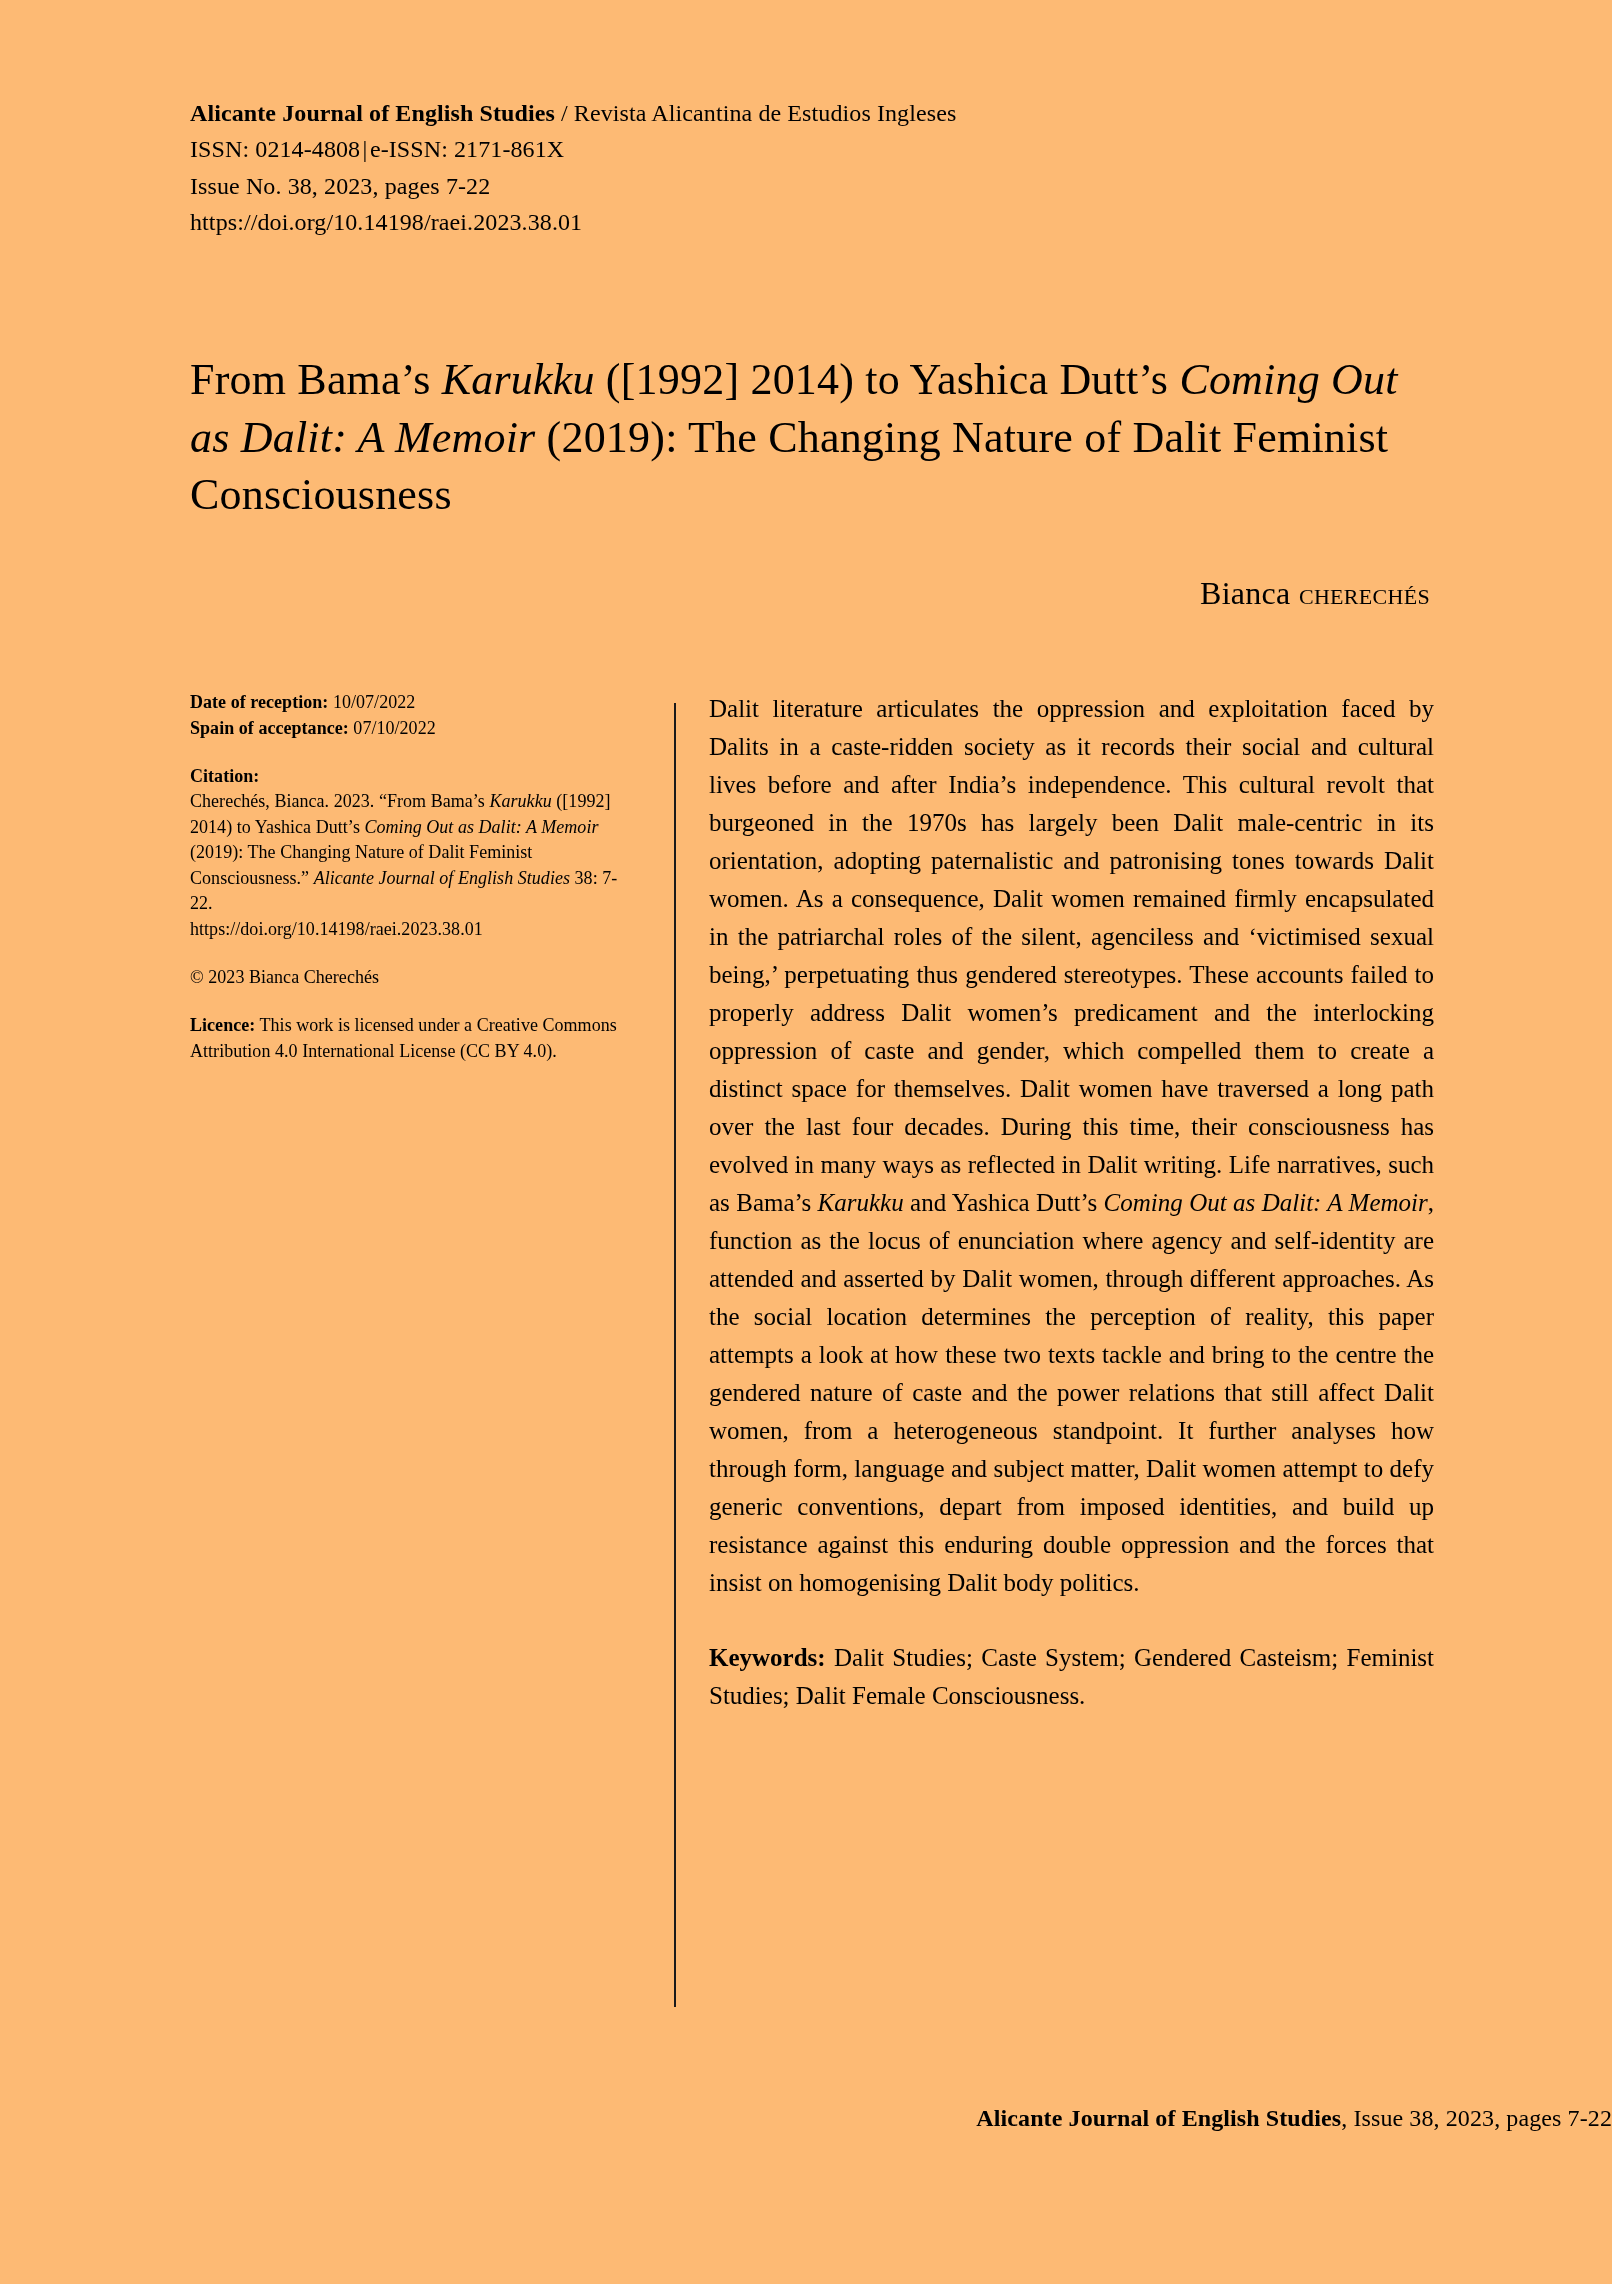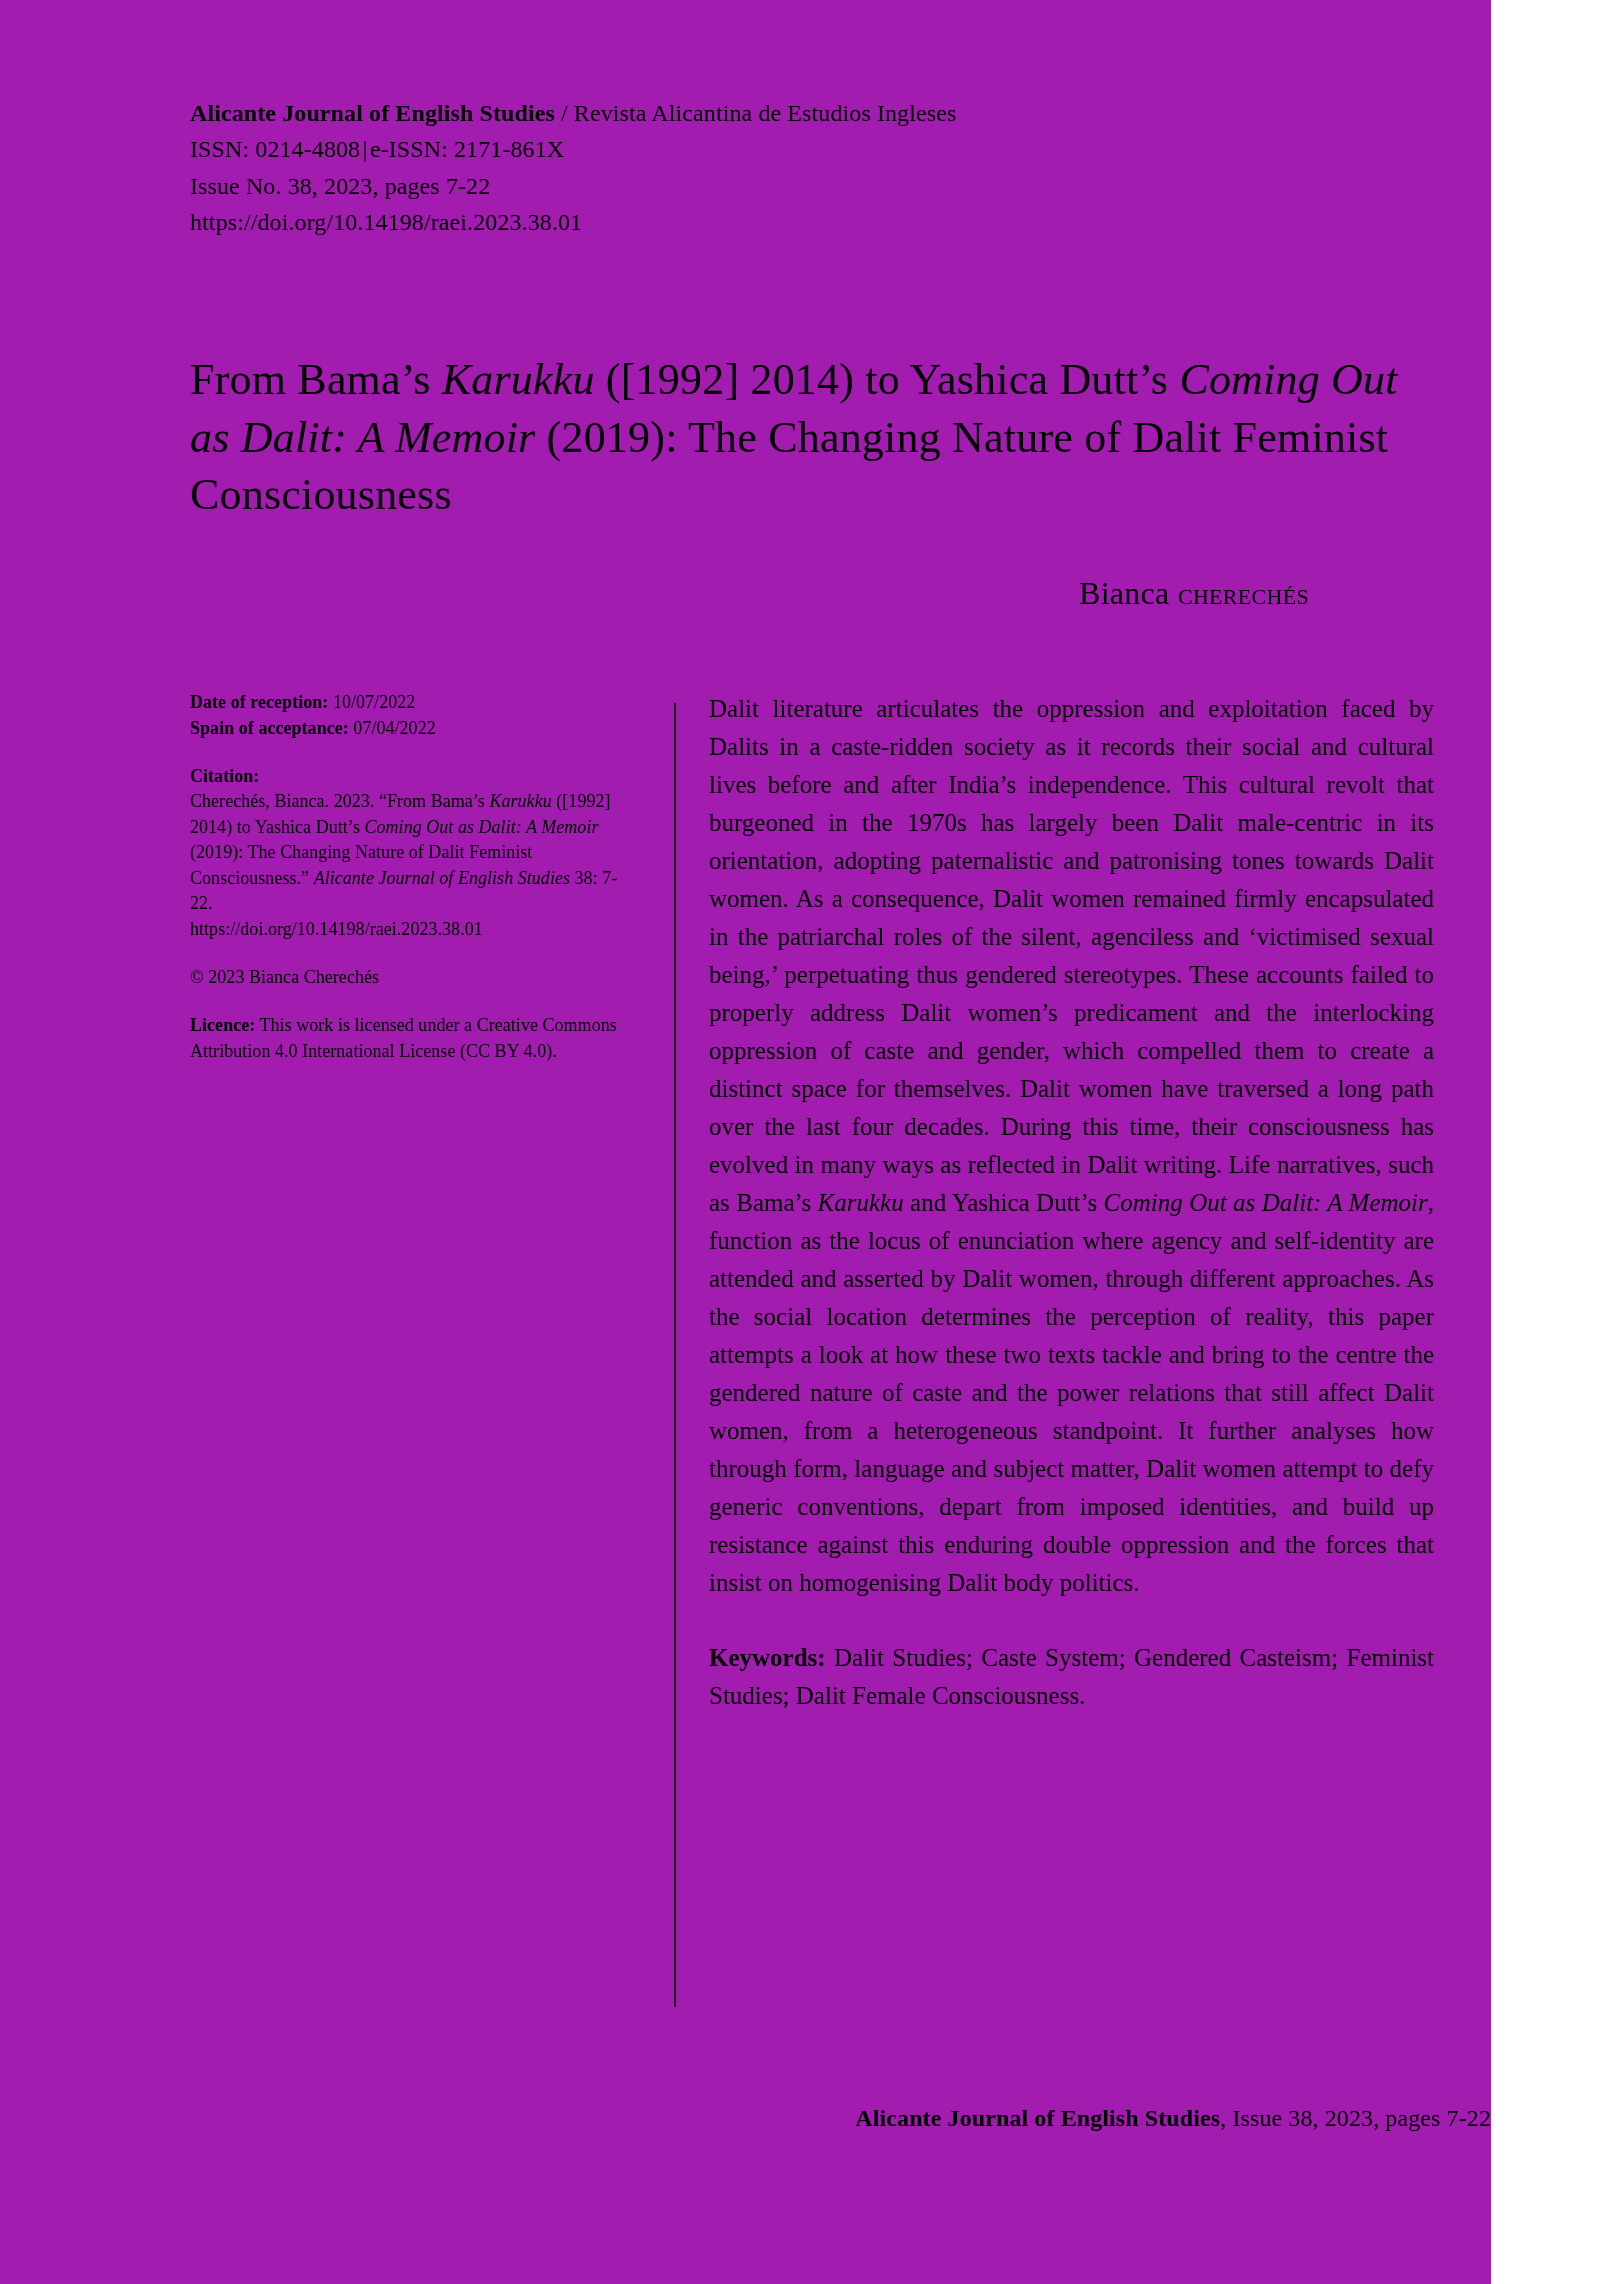--- a/index.html
+++ b/index.html
@@ -13,9 +13,9 @@
   }
   .page {
     position: relative;
-    width: 1491px;
+    width: 1612px;
     height: 2284px;
-    background: #a21caf;
+    background: #fdba74;
     box-sizing: border-box;
     padding: 14px;
     overflow: hidden;

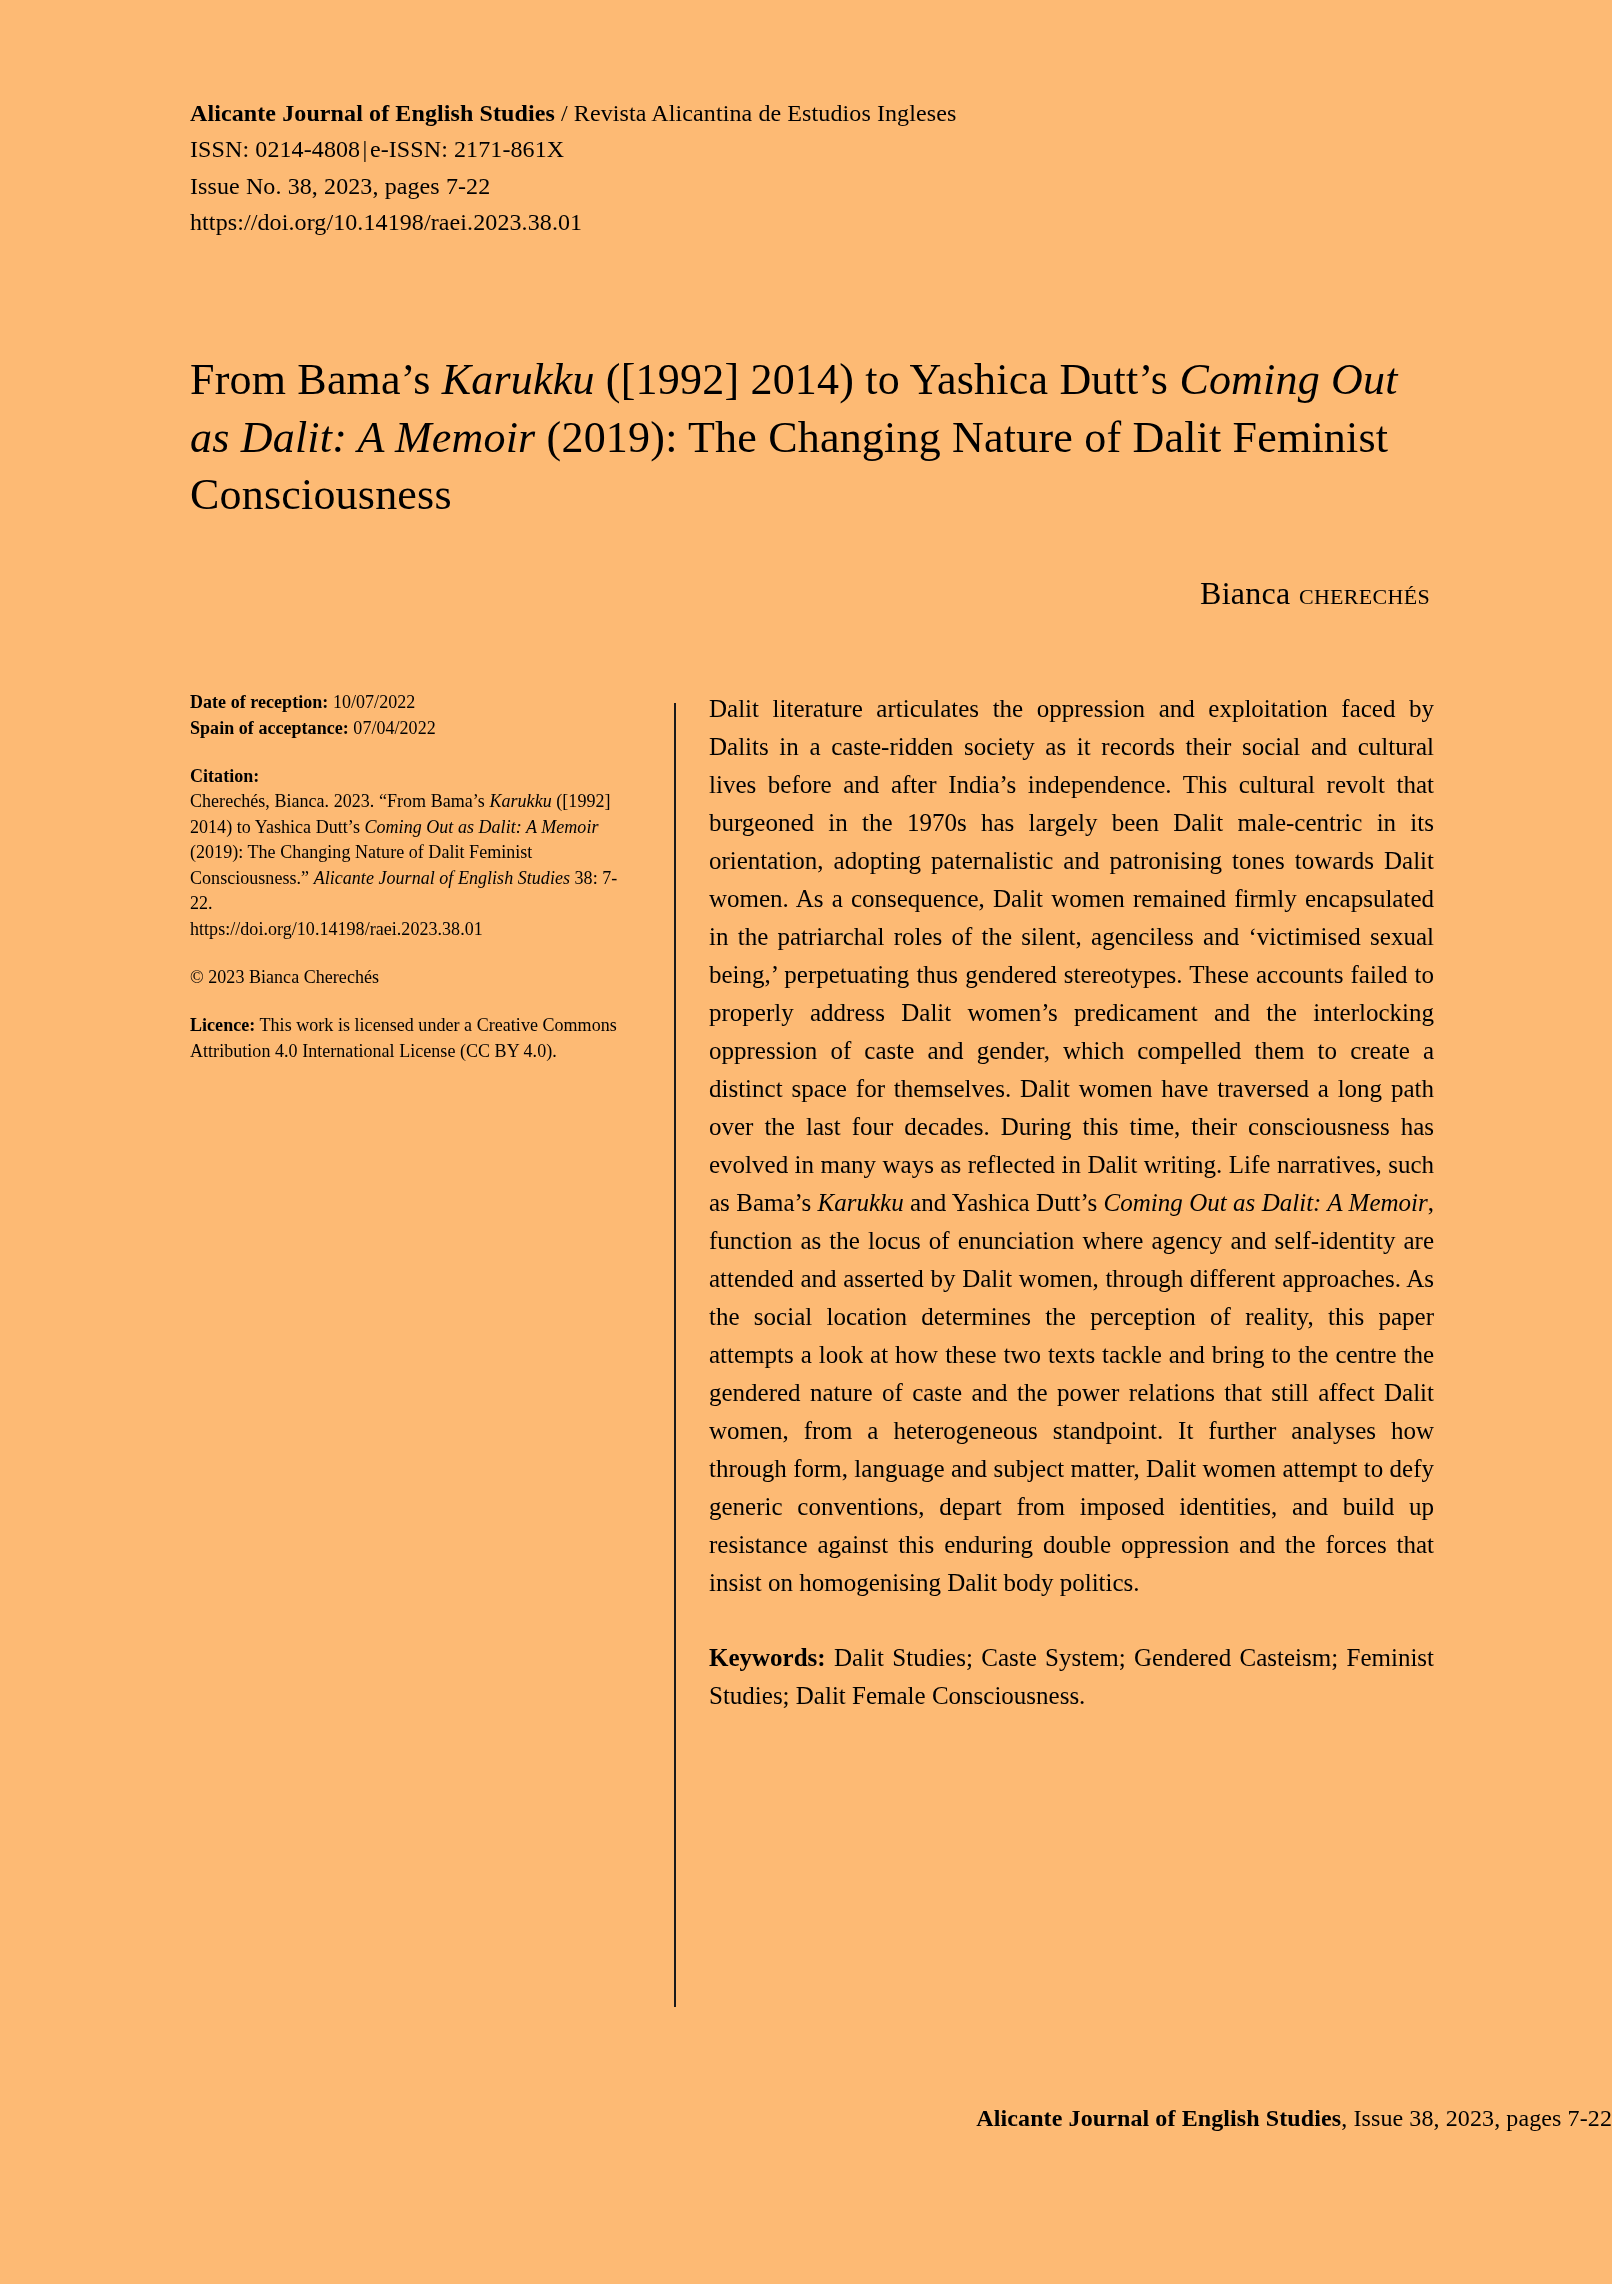--- a/index.html
+++ b/index.html
@@ -159,7 +159,7 @@
 
     <div class="blk">
       <span class="sb-line"><b>Date of reception:</b><span> 10/07/2022</span></span>
-      <span class="sb-line"><b>Spain of acceptance:</b><span> 07/04/2022</span></span>
+      <span class="sb-line"><b>Spain of acceptance:</b><span> 07/10/2022</span></span>
     </div>
 
     <div class="blk">

